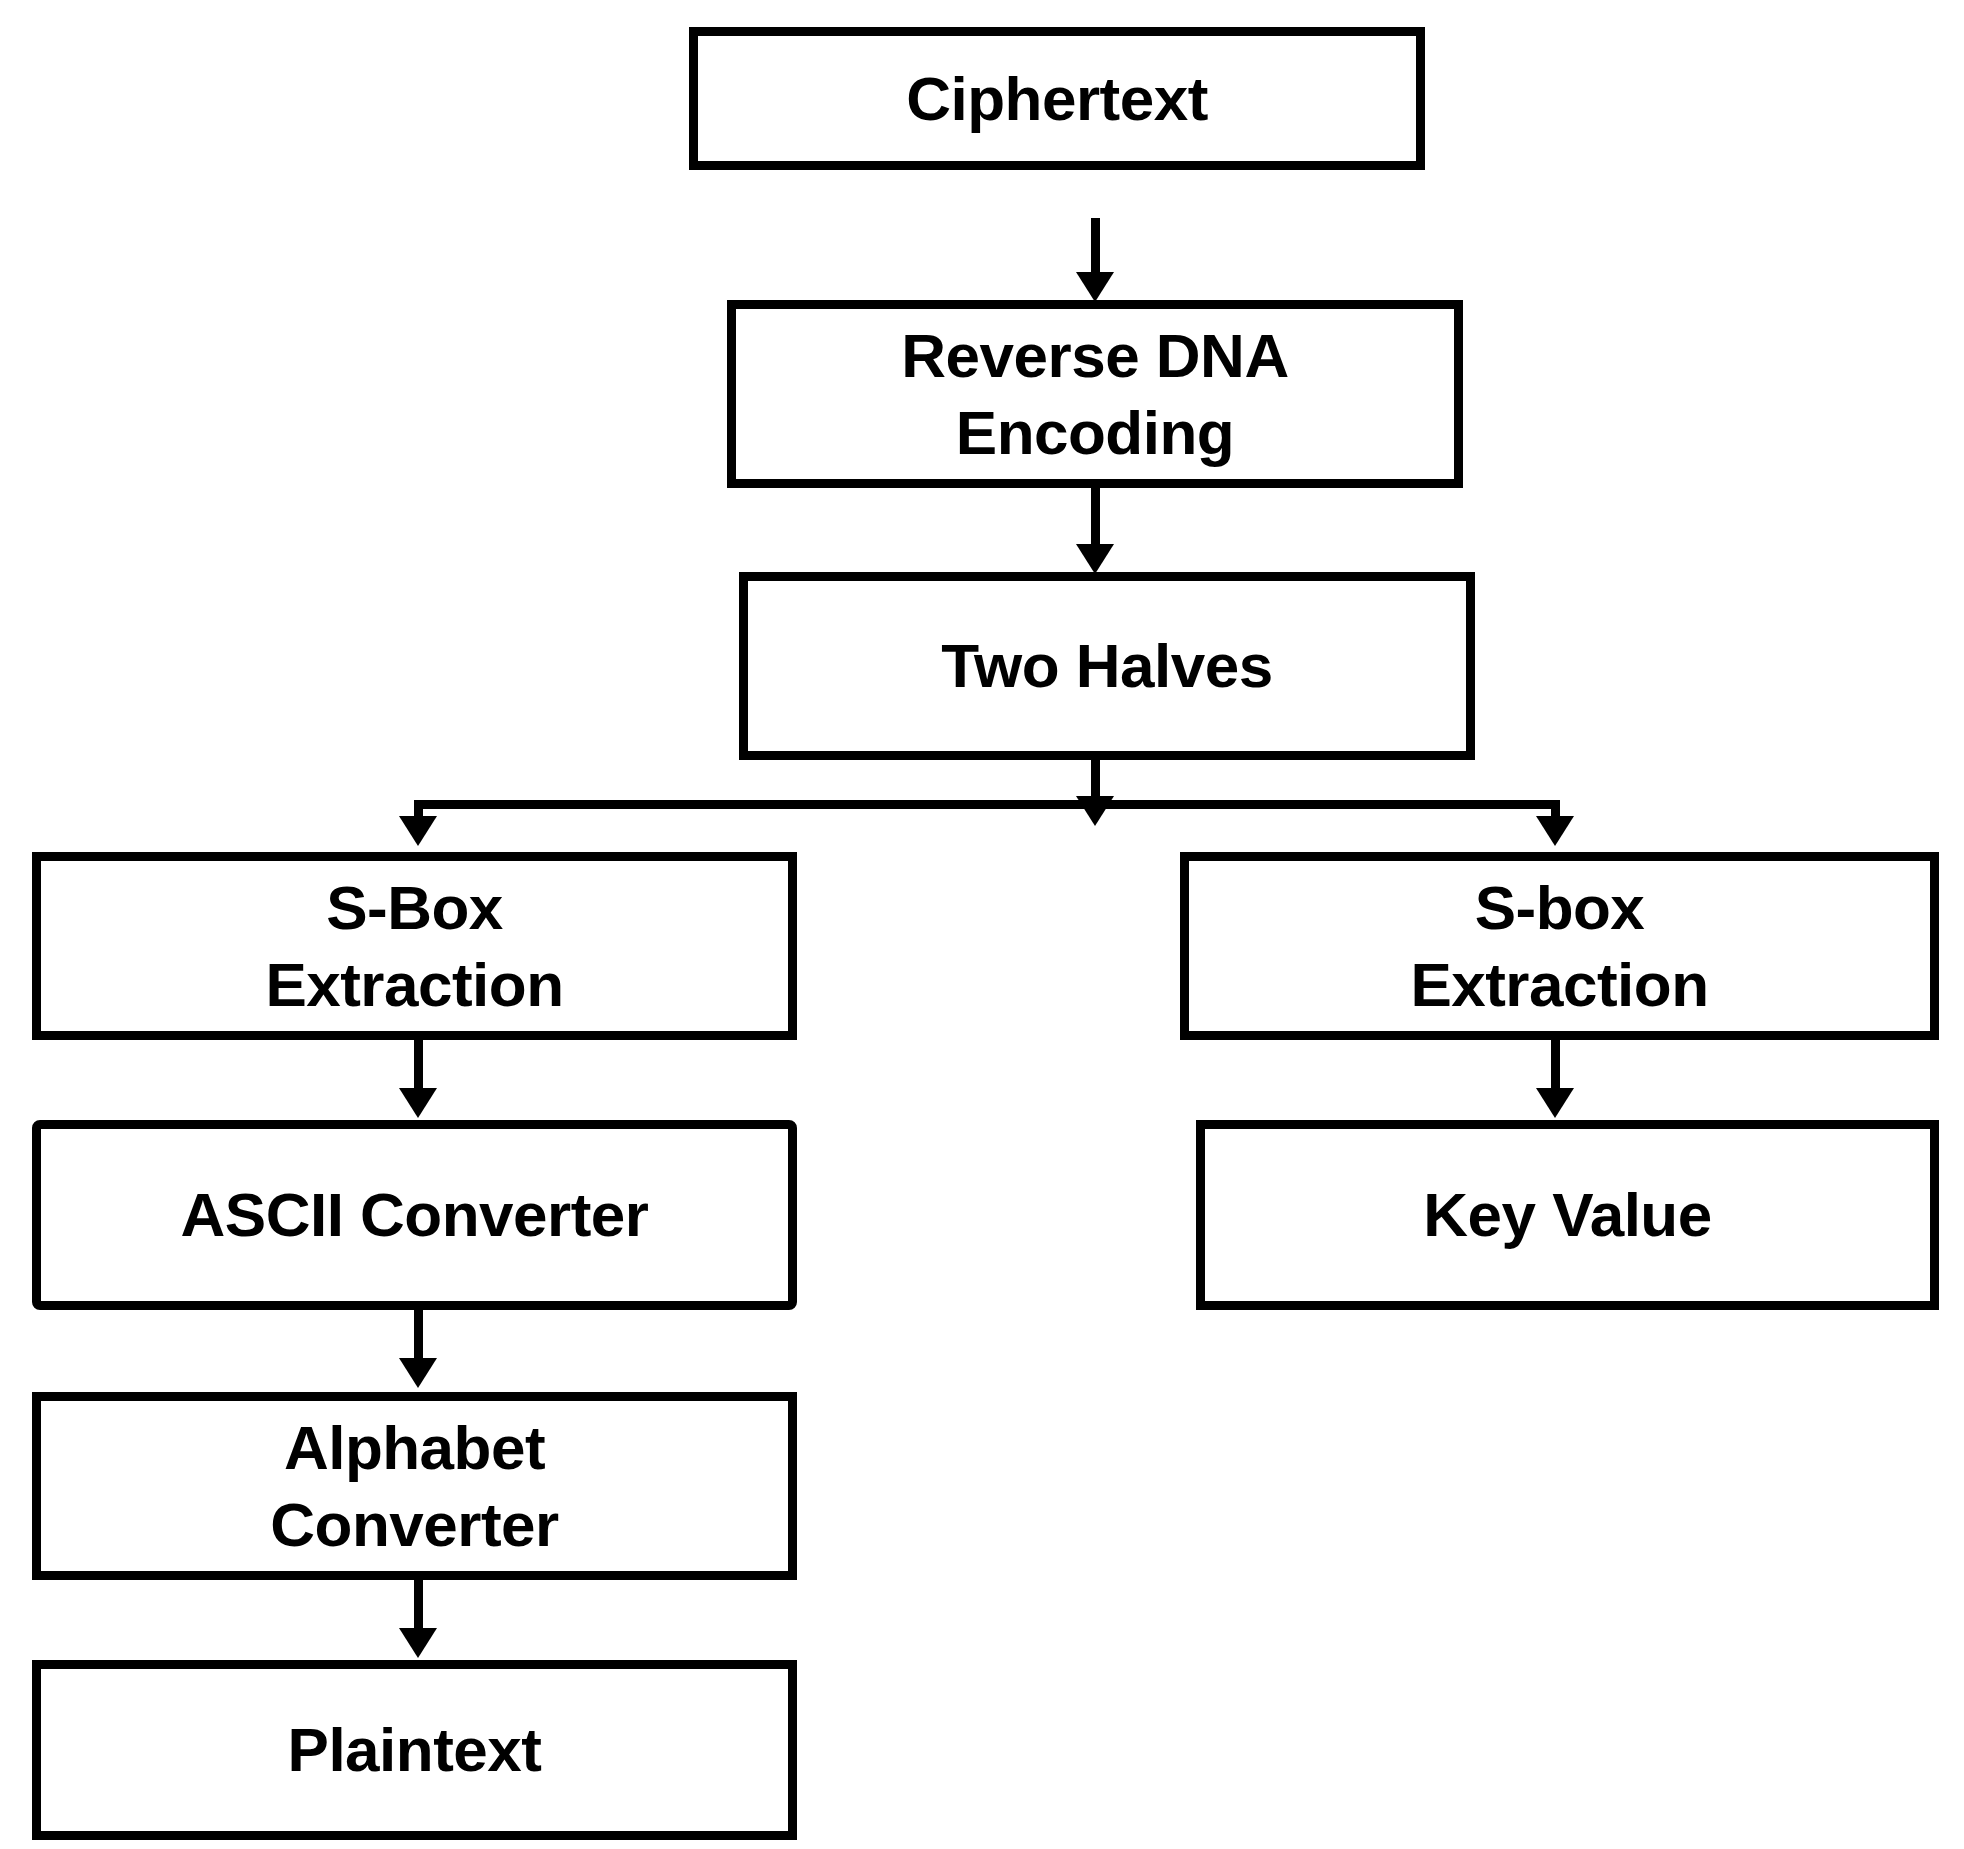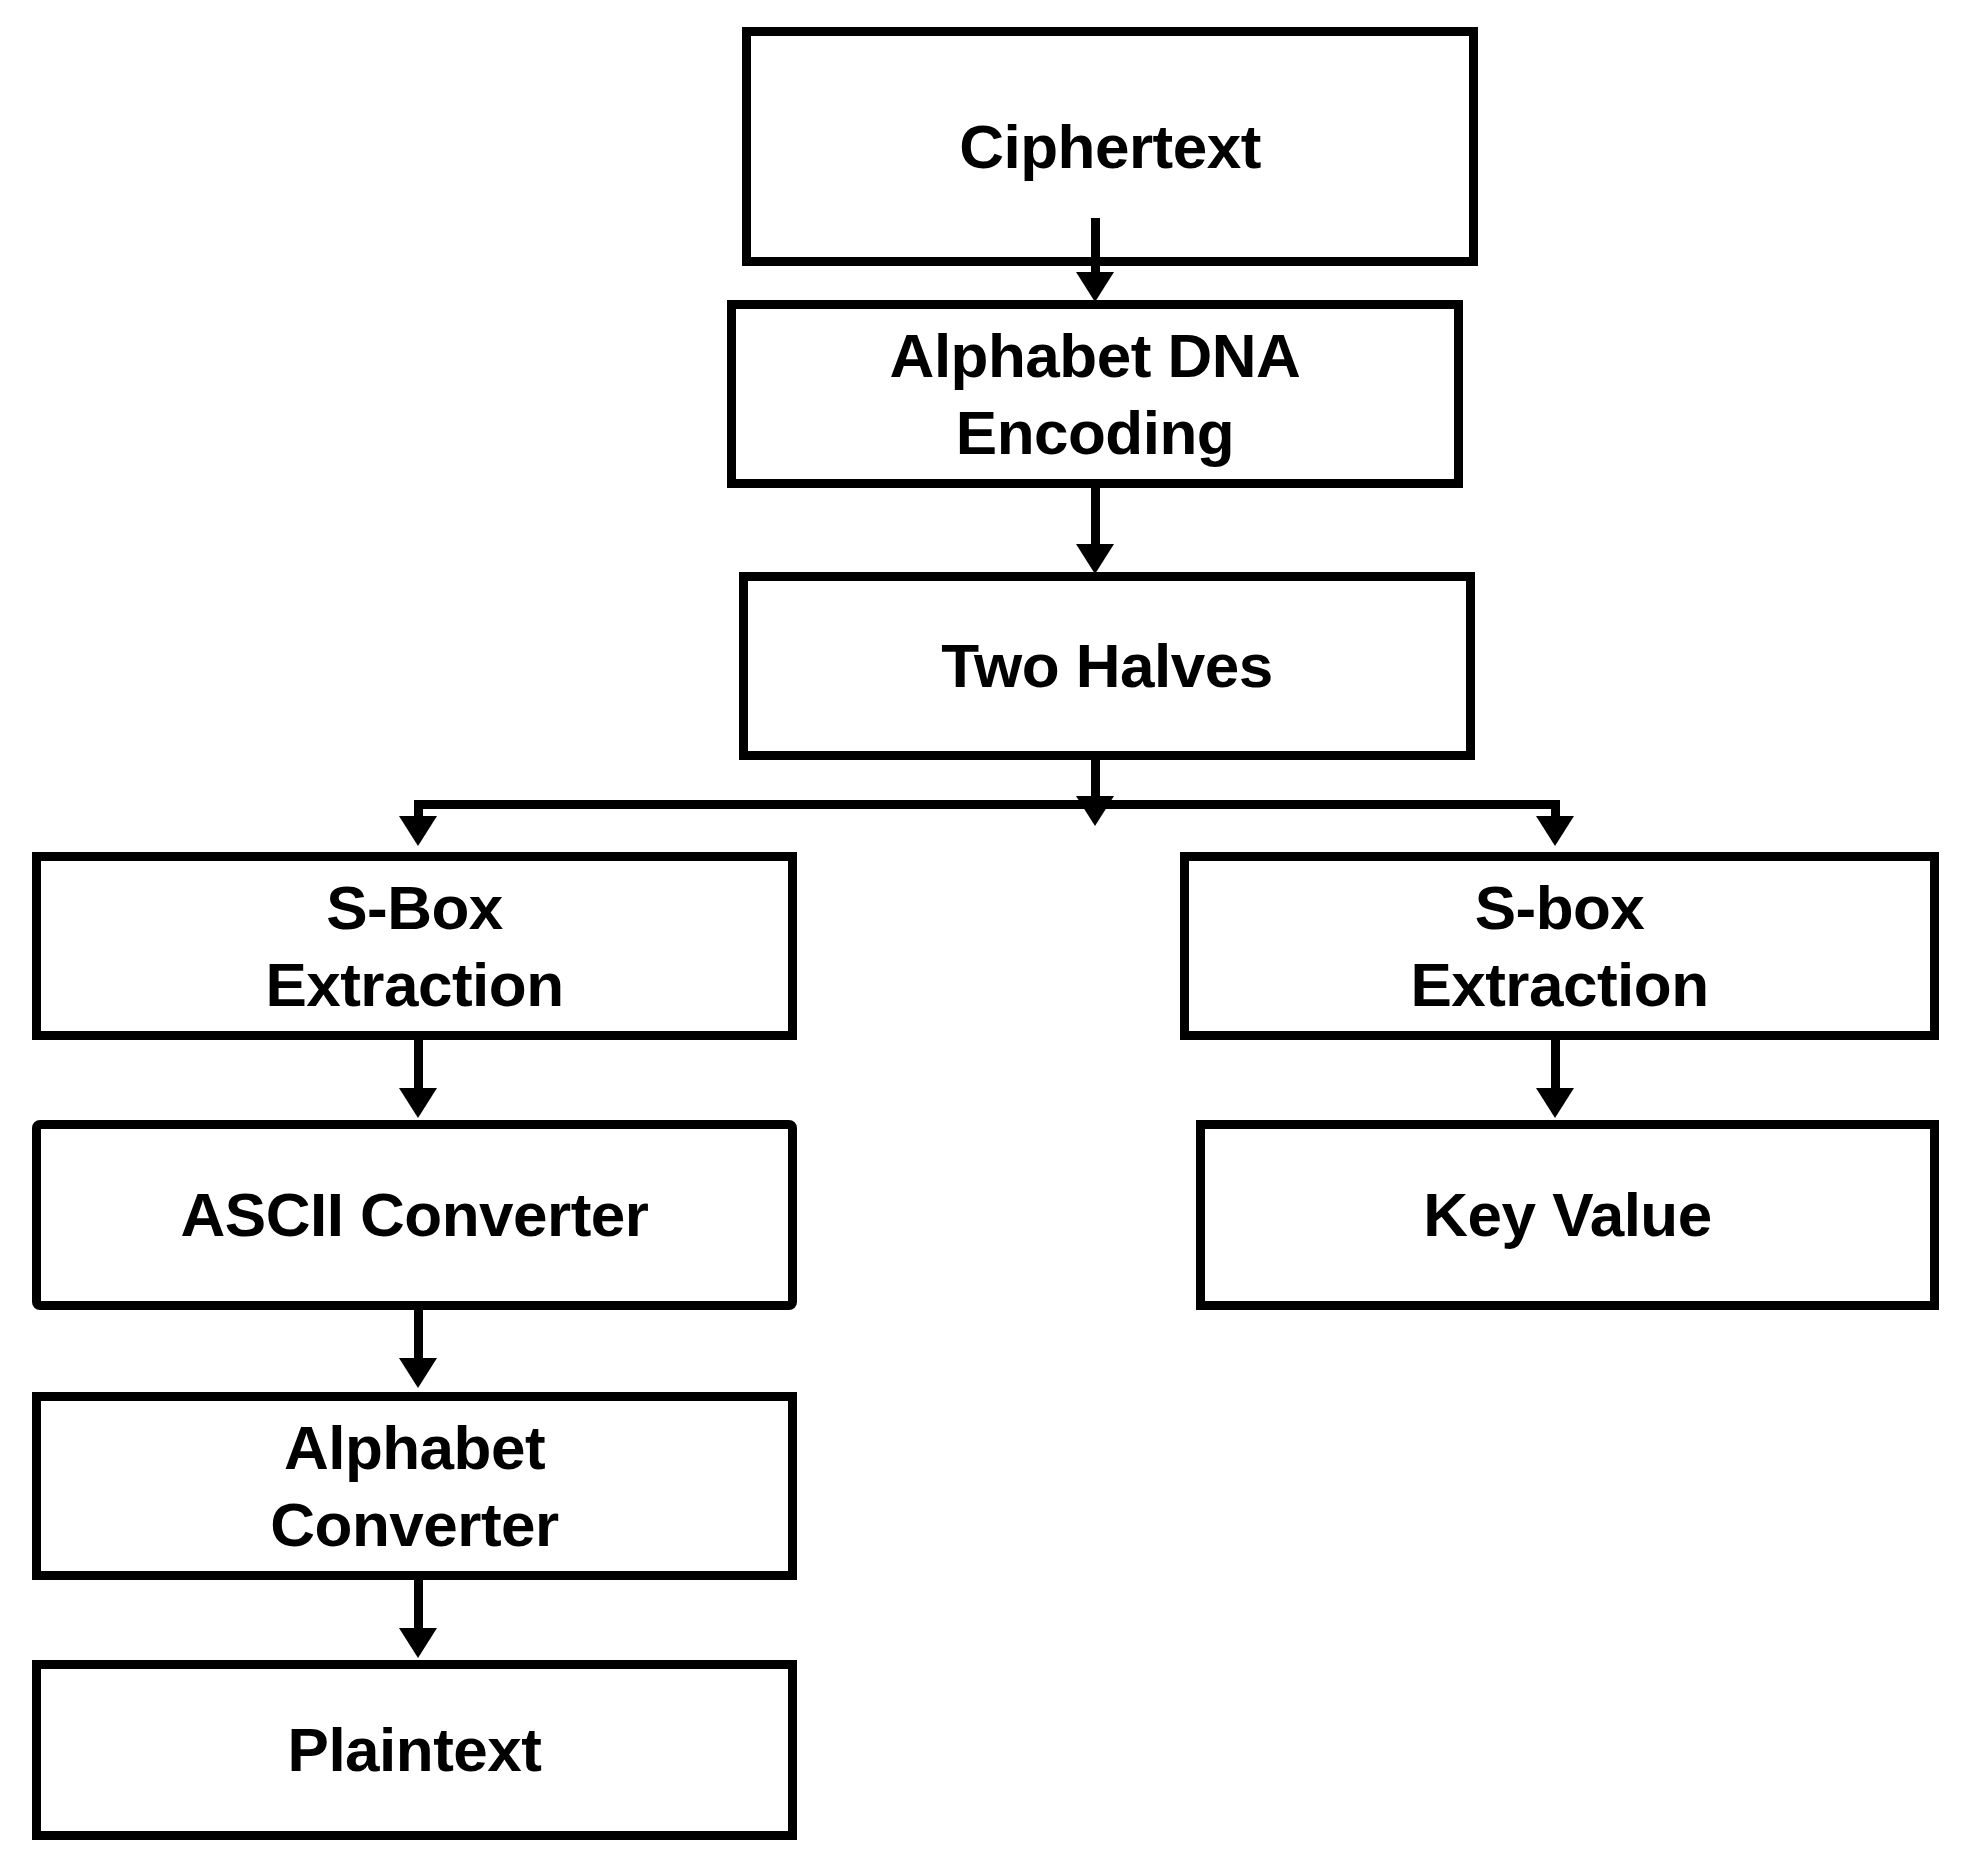--- a/index.html
+++ b/index.html
@@ -63,7 +63,7 @@
 
 <div id="canvas">
 
-  <div class="node" style="left:742px; top:27px; width:736px; height:239px;">
+  <div class="node" style="left:689px; top:27px; width:736px; height:143px;">
     <span class="label">Ciphertext</span>
   </div>
 

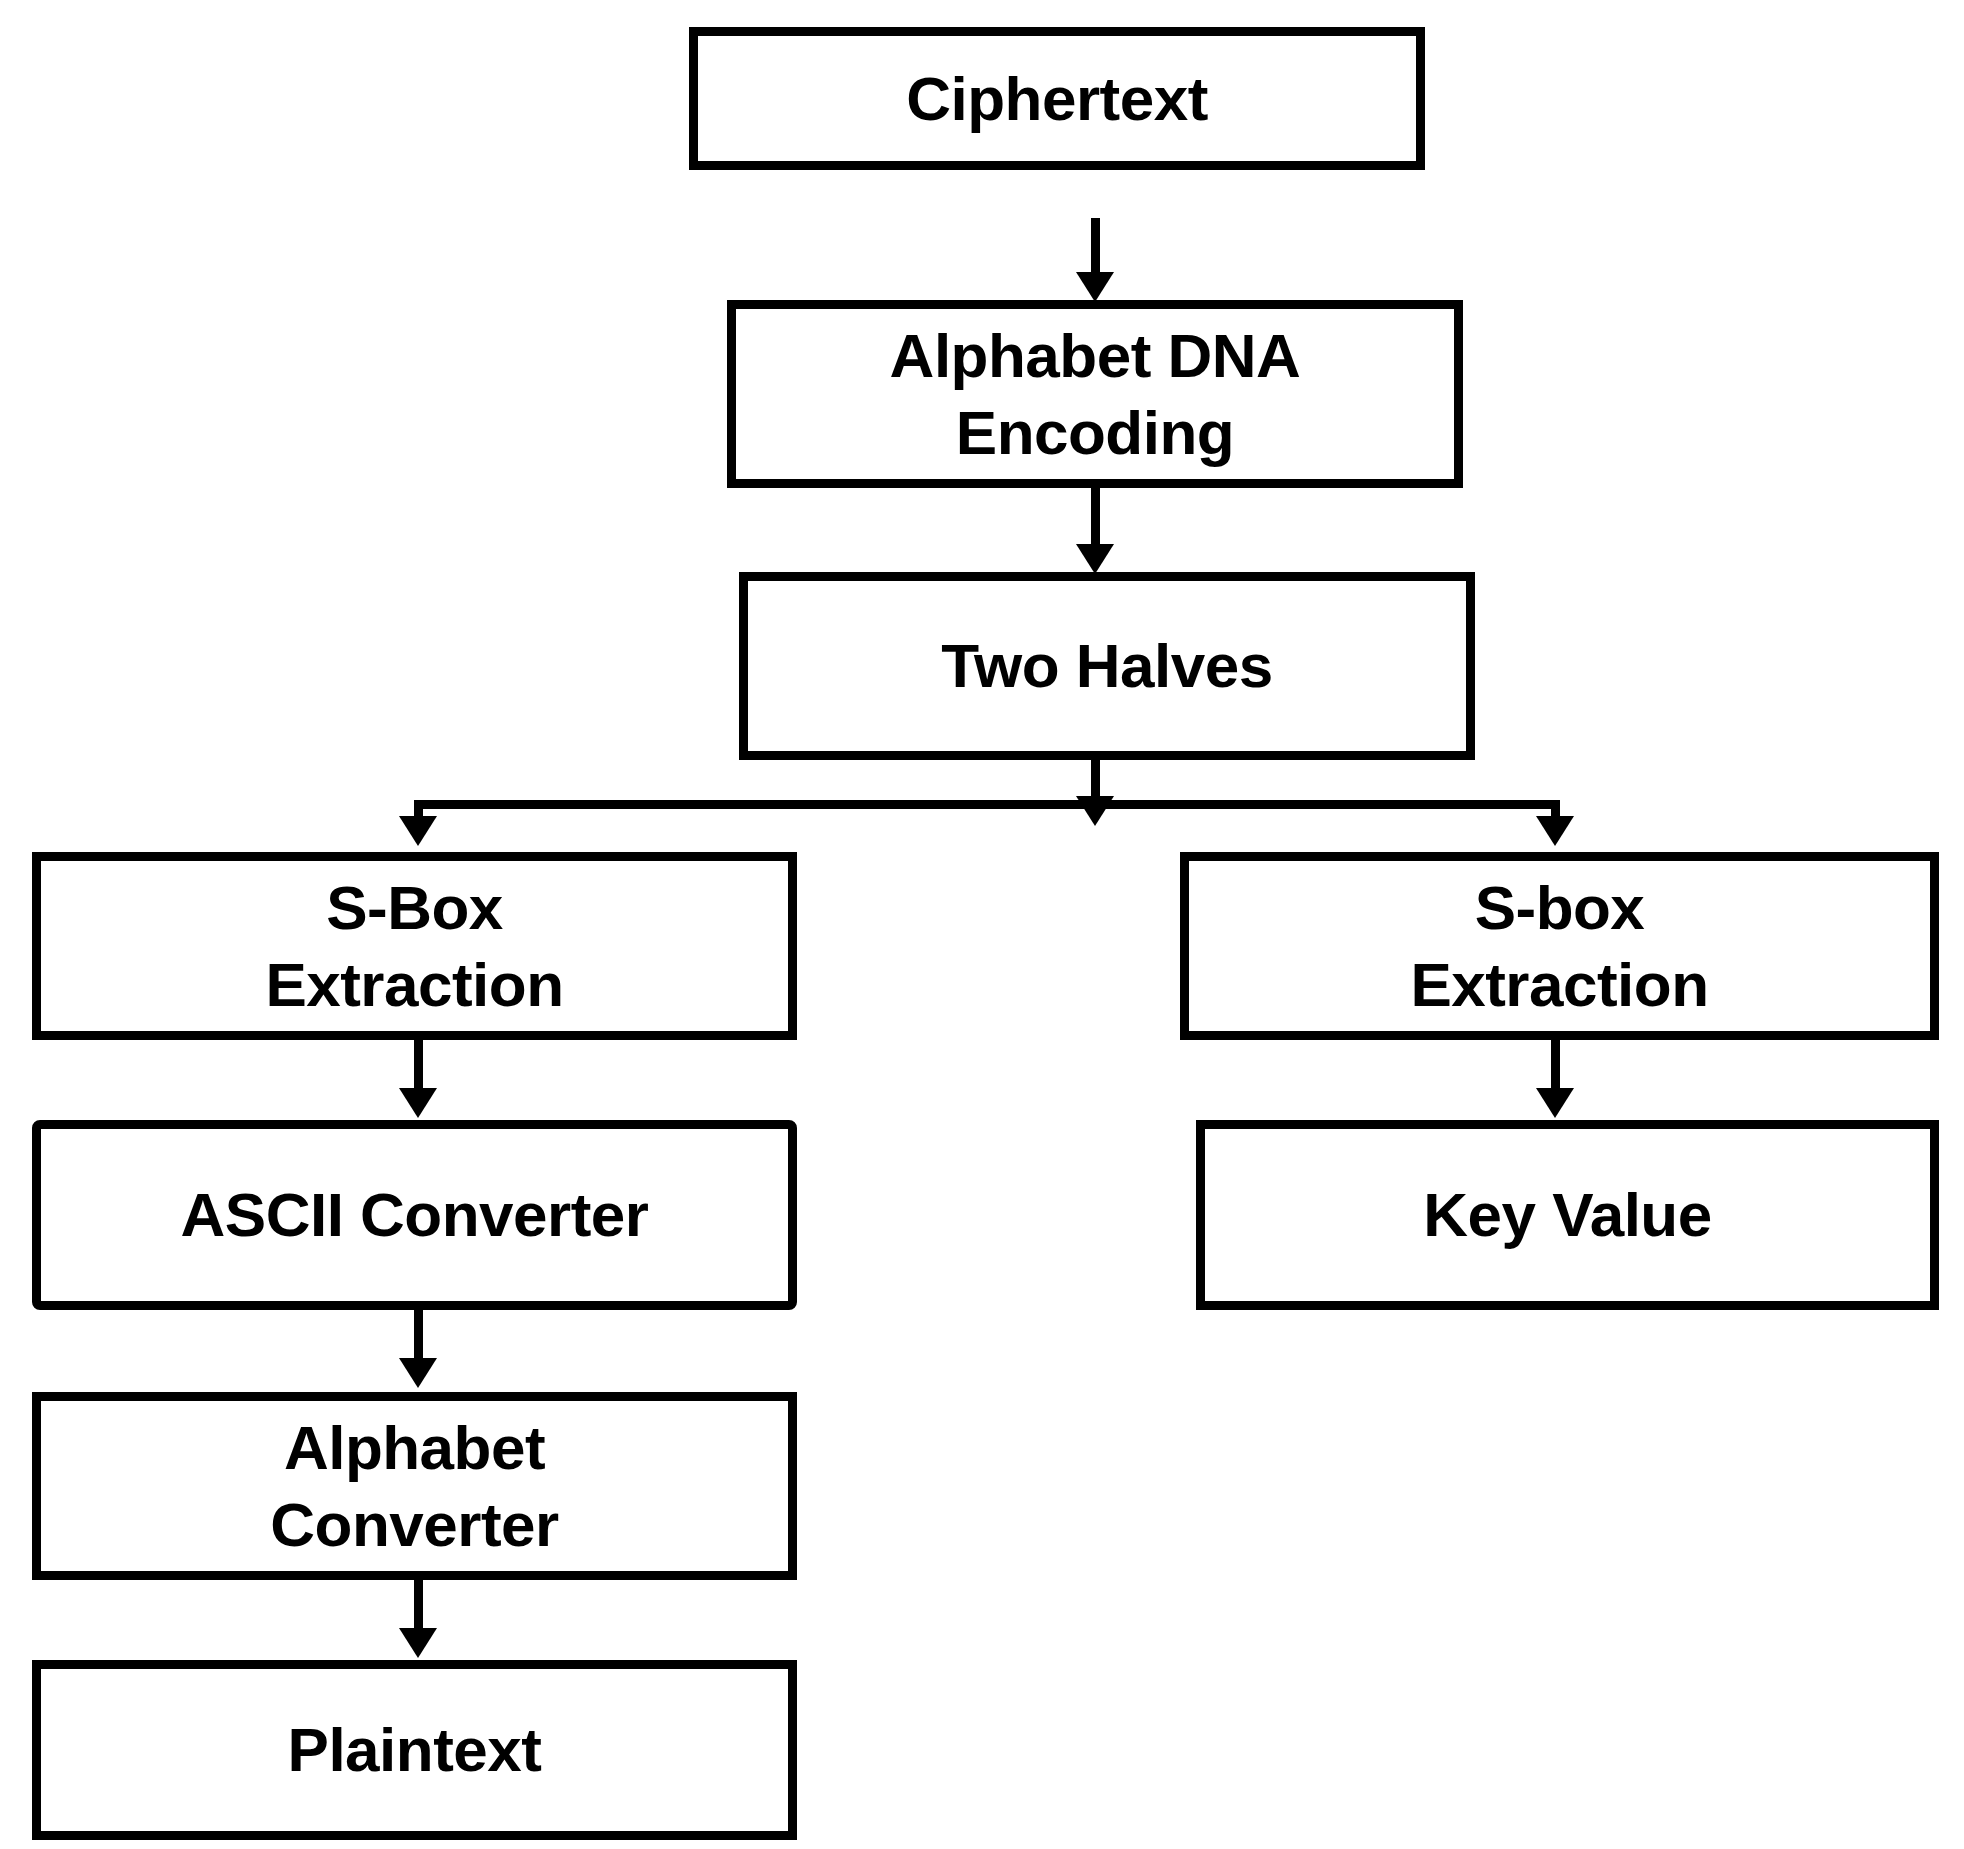--- a/index.html
+++ b/index.html
@@ -71,7 +71,7 @@
   <div class="arrowhead" style="left:1076px; top:272px;"></div>
 
   <div class="node two-line" style="left:727px; top:300px; width:736px; height:188px;">
-    <span class="label">Alphabet DNA
+    <span class="label">Reverse DNA
 Encoding</span>
   </div>
 

